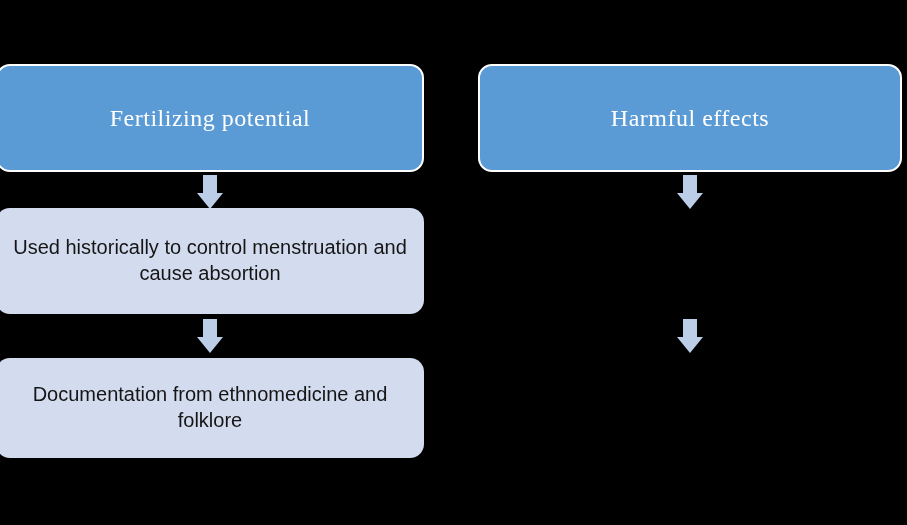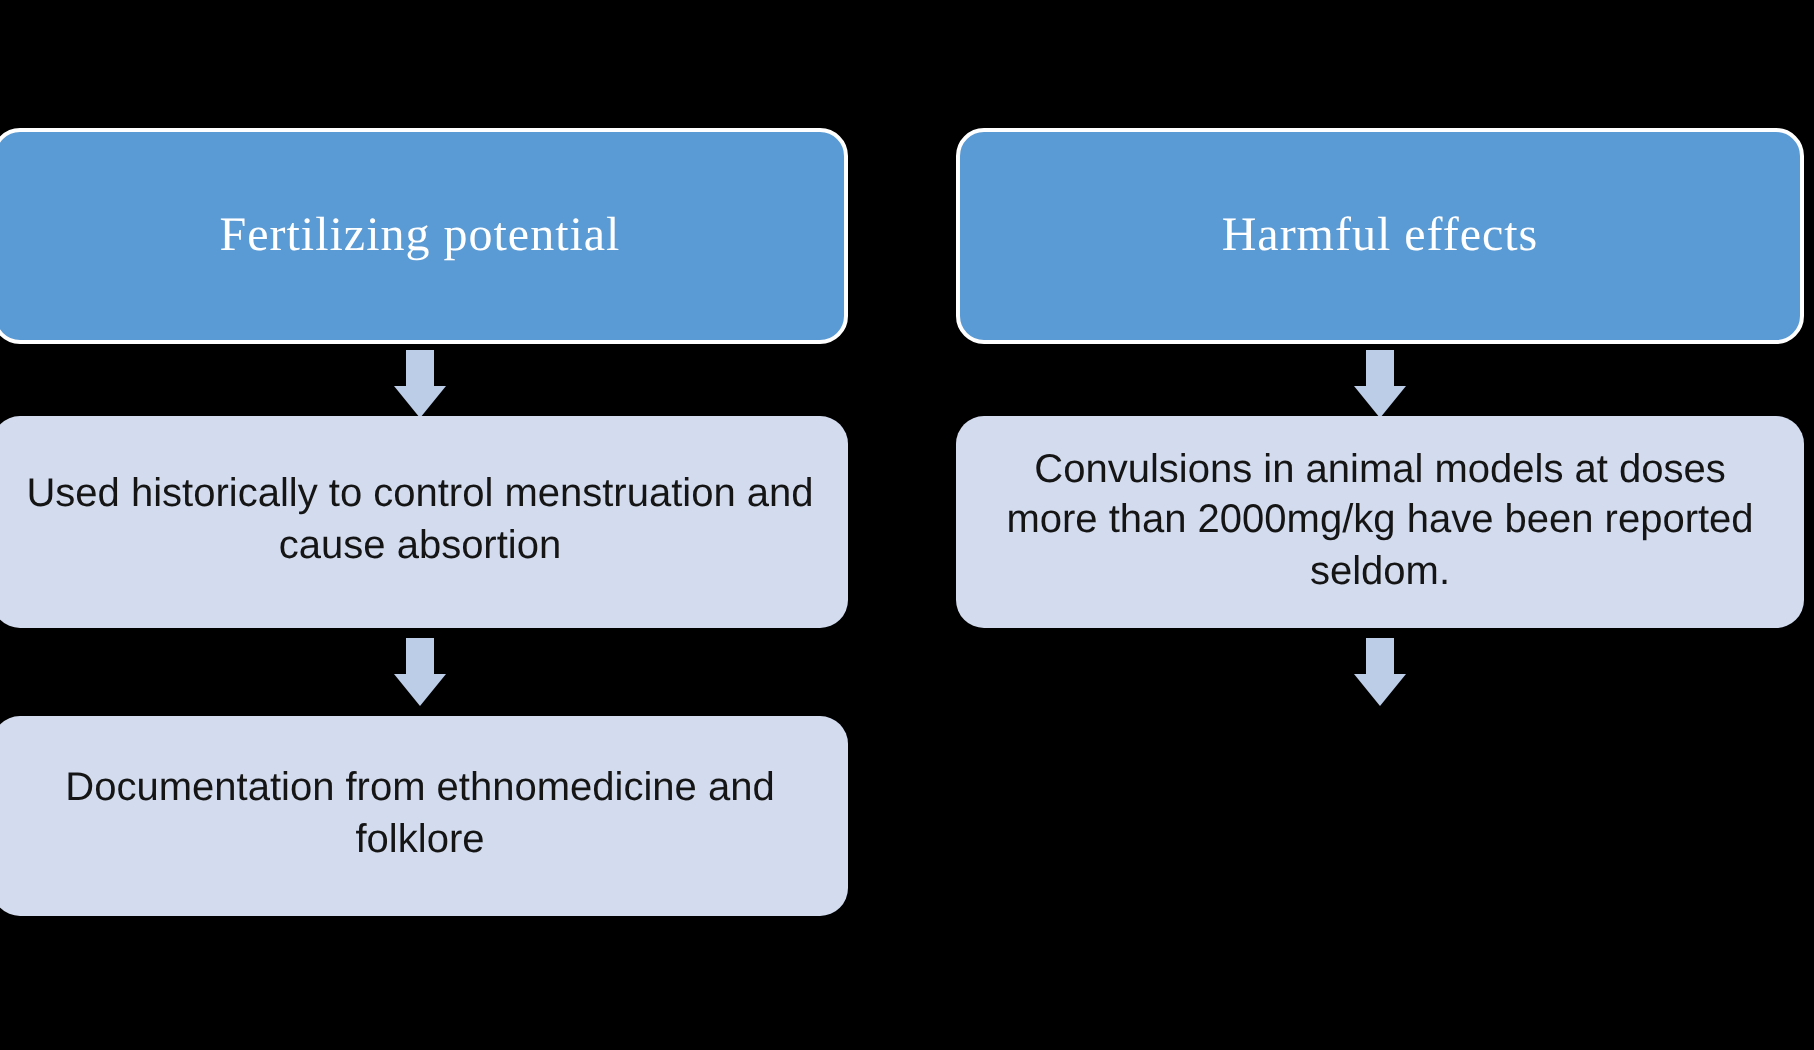--- a/index.html
+++ b/index.html
@@ -145,9 +145,6 @@
       <span class="head"></span>
     </div>
 
-    <div class="node content row2">
-      <span class="node-text">Convulsions in animal models at doses more than 2000mg/kg have been reported seldom.</span>
-    </div>
 
     <div class="arrow a2">
       <span class="shaft"></span>

